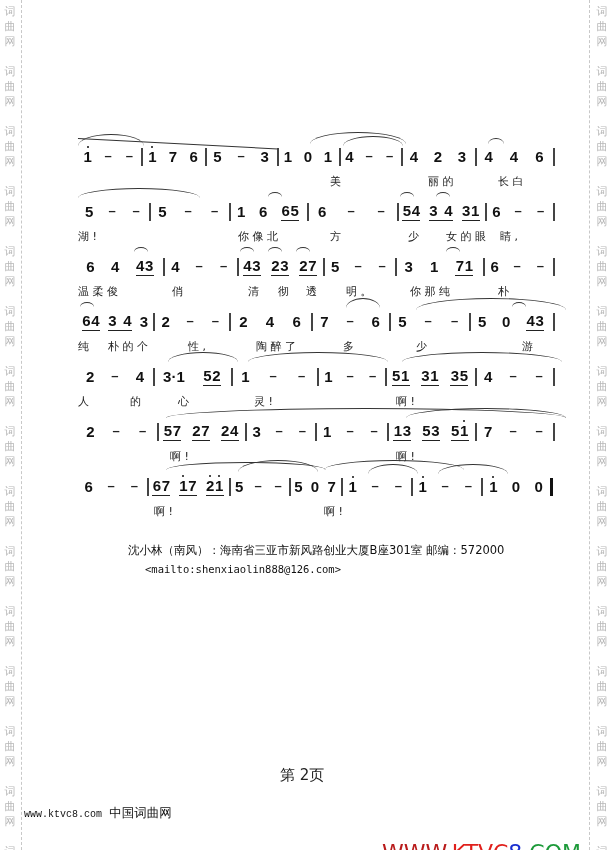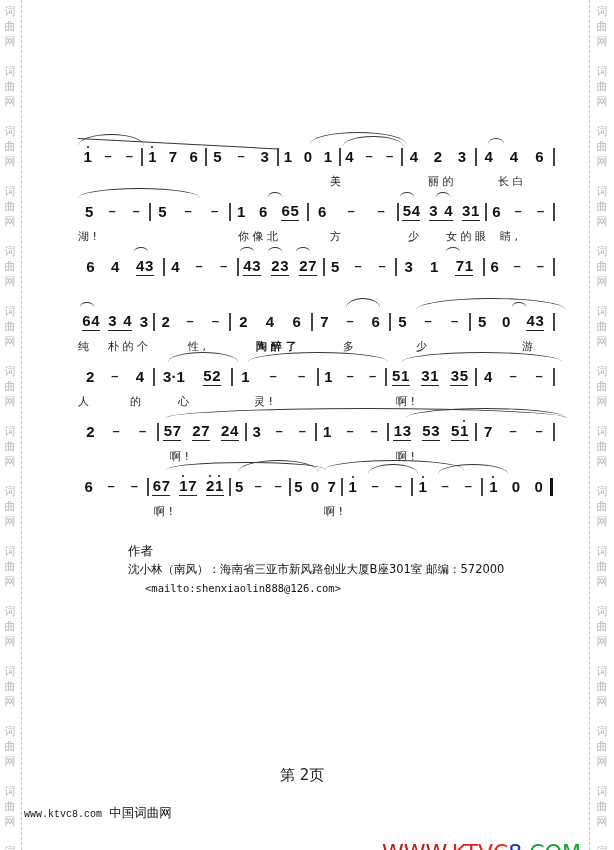--- a/index.html
+++ b/index.html
@@ -368,6 +368,16 @@
         <div class="bar" style="left: 317px;"></div>
         <div class="bar" style="left: 405px;"></div>
         <div class="bar" style="left: 475px;"></div>
+      </div>
+      <div class="lyrics">
+        <span class="lyr" style="left: 0px;">温 柔 俊</span>
+        <span class="lyr" style="left: 94px;">俏</span>
+        <span class="lyr" style="left: 170px;">清</span>
+        <span class="lyr" style="left: 200px;">彻</span>
+        <span class="lyr" style="left: 228px;">透</span>
+        <span class="lyr" style="left: 268px;">明 。</span>
+        <span class="lyr" style="left: 332px;">你 那 纯</span>
+        <span class="lyr" style="left: 420px;">朴</span>
       </div>
     </div>
     <div class="row" style="top: 165px;">

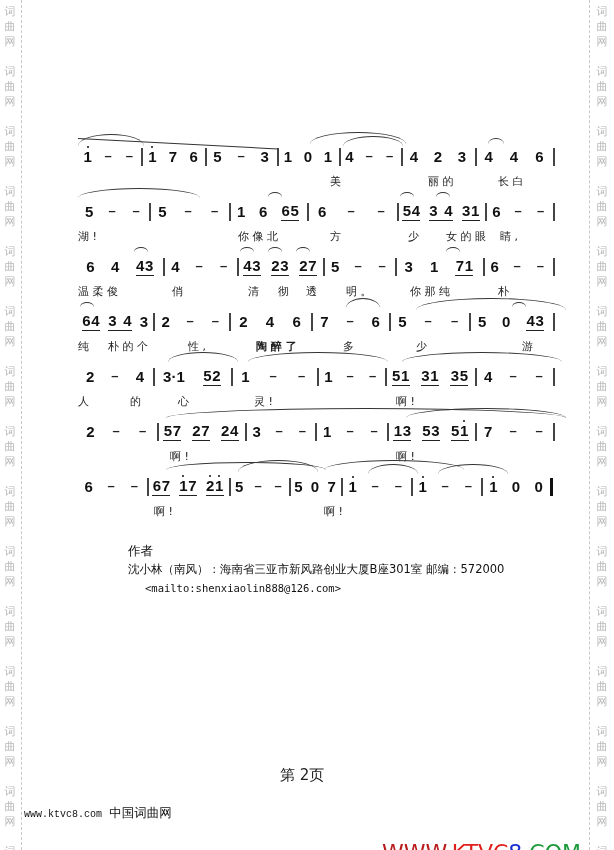--- a/index.html
+++ b/index.html
@@ -433,7 +433,7 @@
         <span class="lyr" style="left: 0px;">纯</span>
         <span class="lyr" style="left: 30px;">朴 的 个</span>
         <span class="lyr" style="left: 110px;">性 ,</span>
-        <span class="lyr" style="left: 178px; font-weight: bold;">陶 醉 了</span>
+        <span class="lyr" style="left: 178px;">陶 醉 了</span>
         <span class="lyr" style="left: 265px;">多</span>
         <span class="lyr" style="left: 338px;">少</span>
         <span class="lyr" style="left: 444px;">游</span>

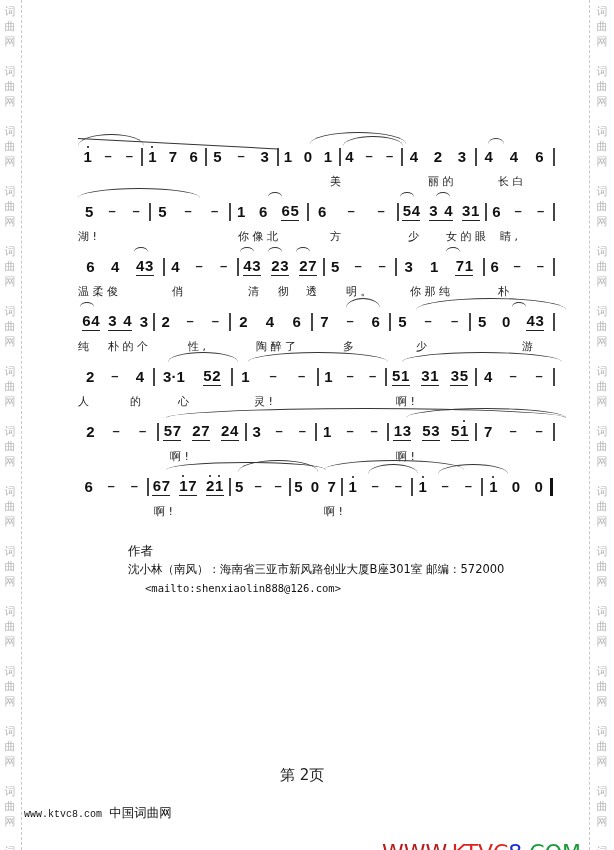--- a/index.html
+++ b/index.html
@@ -648,7 +648,6 @@
   </div>
 
 <div class="info">
-  <span class="line title">作者</span>
   <span class="line" style="margin-top:0">沈小林（南风）：海南省三亚市新风路创业大厦B座301室    邮编：572000</span>
   <span class="line mono" style="margin-left:17px">&lt;mailto:shenxiaolin888@126.com&gt;</span>
 </div>

